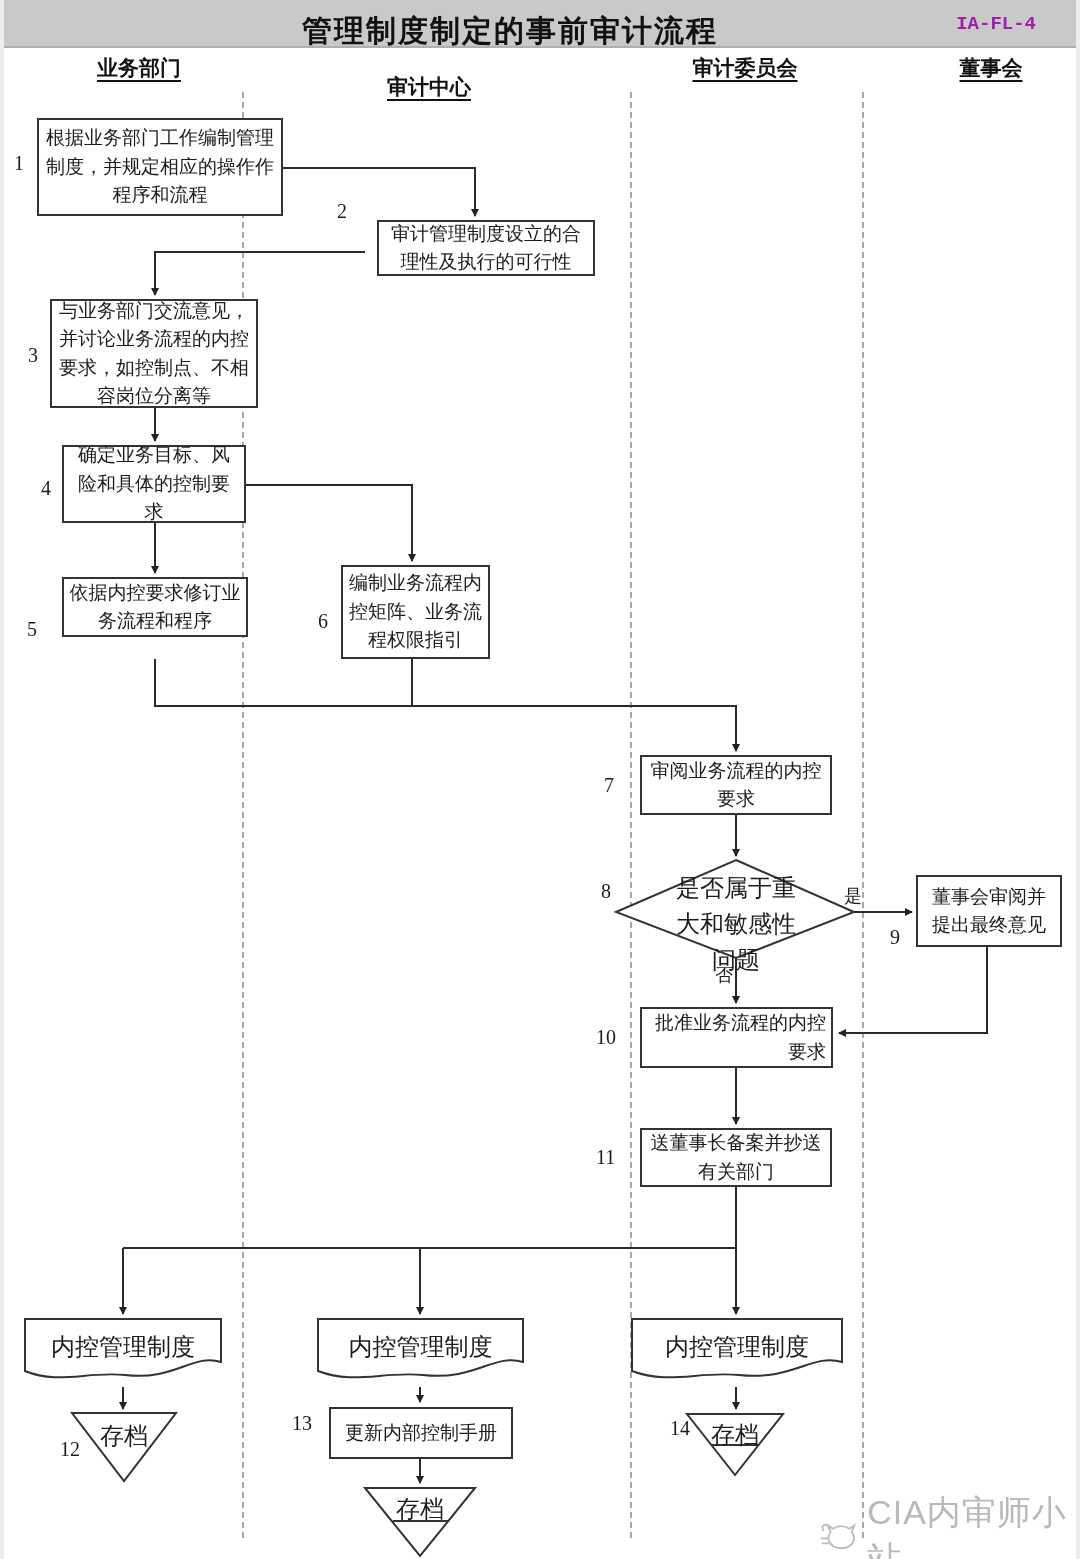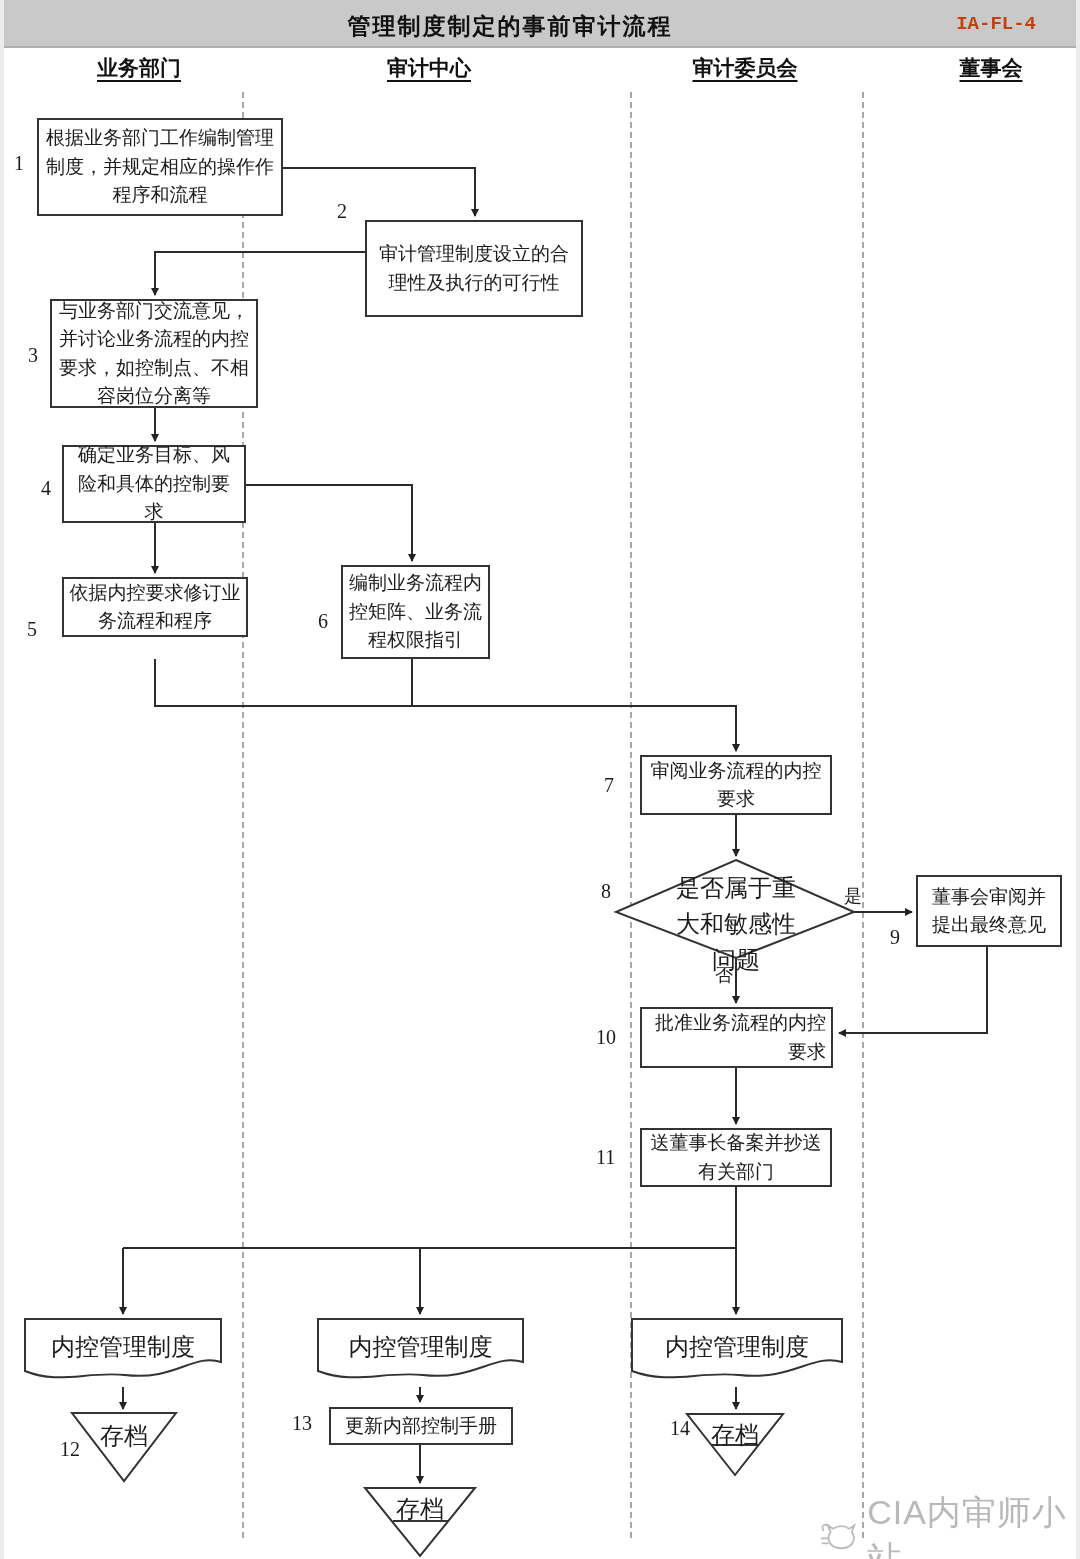--- a/index.html
+++ b/index.html
@@ -9,7 +9,7 @@
     border-left:4px solid #ececec;border-right:4px solid #ececec;box-sizing:border-box;
   }
   .band{position:absolute;left:0;top:0;width:100%;height:48px;background:#c9c9c9;border-bottom:2px solid #b0b0b0;box-sizing:border-box;}
-  .title{position:absolute;left:0;right:60px;top:11px;text-align:center;font-size:23px;font-weight:bold;letter-spacing:2px;color:#111;}
+  .title{position:absolute;left:0;right:60px;top:11px;text-align:center;font-size:30px;font-weight:bold;letter-spacing:2px;color:#111;}
   .code{position:absolute;right:40px;top:13px;font-size:19px;font-weight:bold;font-family:"Liberation Mono","DejaVu Sans Mono",monospace;color:#c2410c;}
   .lane-h{position:absolute;top:54px;transform:translateX(-50%);font-size:21px;font-weight:bold;text-decoration:underline;text-underline-offset:5px;white-space:nowrap;color:#111;}
   .dash{position:absolute;top:92px;height:1446px;width:0;border-left:2px dashed #a8a8a8;z-index:0;}

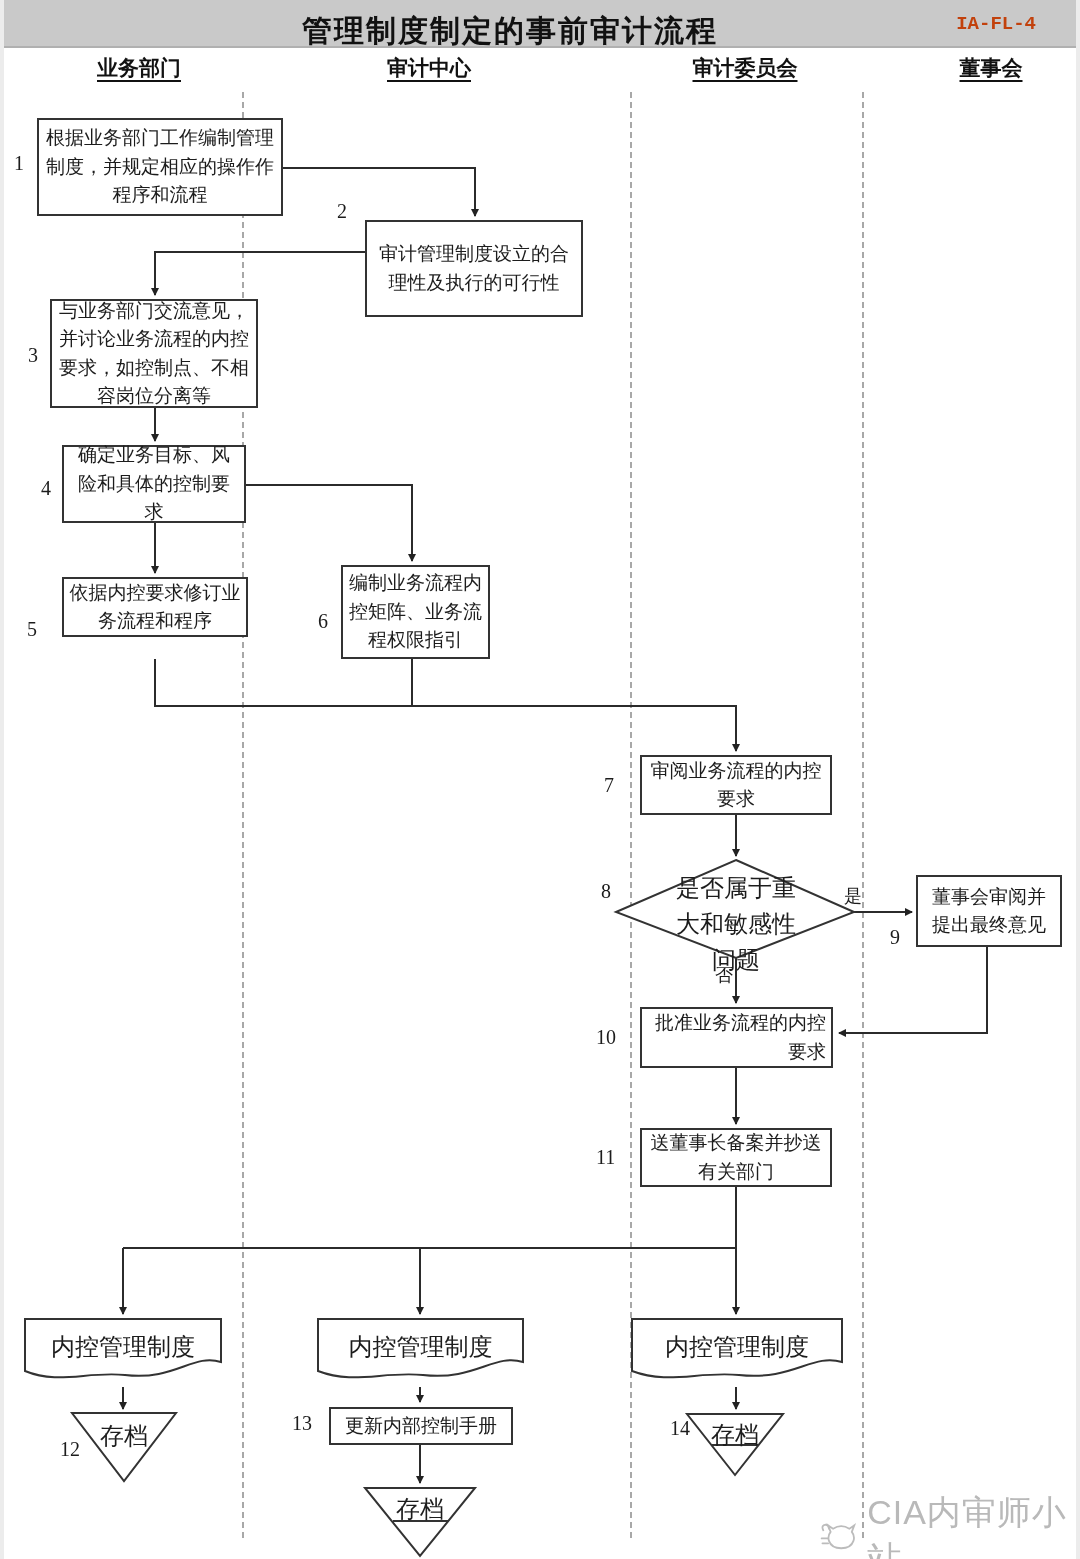--- a/index.html
+++ b/index.html
@@ -10,7 +10,7 @@
   }
   .band{position:absolute;left:0;top:0;width:100%;height:48px;background:#c9c9c9;border-bottom:2px solid #b0b0b0;box-sizing:border-box;}
   .title{position:absolute;left:0;right:60px;top:11px;text-align:center;font-size:30px;font-weight:bold;letter-spacing:2px;color:#111;}
-  .code{position:absolute;right:40px;top:13px;font-size:19px;font-weight:bold;font-family:"Liberation Mono","DejaVu Sans Mono",monospace;color:#c2410c;}
+  .code{position:absolute;right:40px;top:13px;font-size:19px;font-weight:bold;font-family:"Liberation Mono","DejaVu Sans Mono",monospace;color:#a21caf;}
   .lane-h{position:absolute;top:54px;transform:translateX(-50%);font-size:21px;font-weight:bold;text-decoration:underline;text-underline-offset:5px;white-space:nowrap;color:#111;}
   .dash{position:absolute;top:92px;height:1446px;width:0;border-left:2px dashed #a8a8a8;z-index:0;}
   svg.overlay{position:absolute;left:0;top:0;z-index:1;pointer-events:none;}

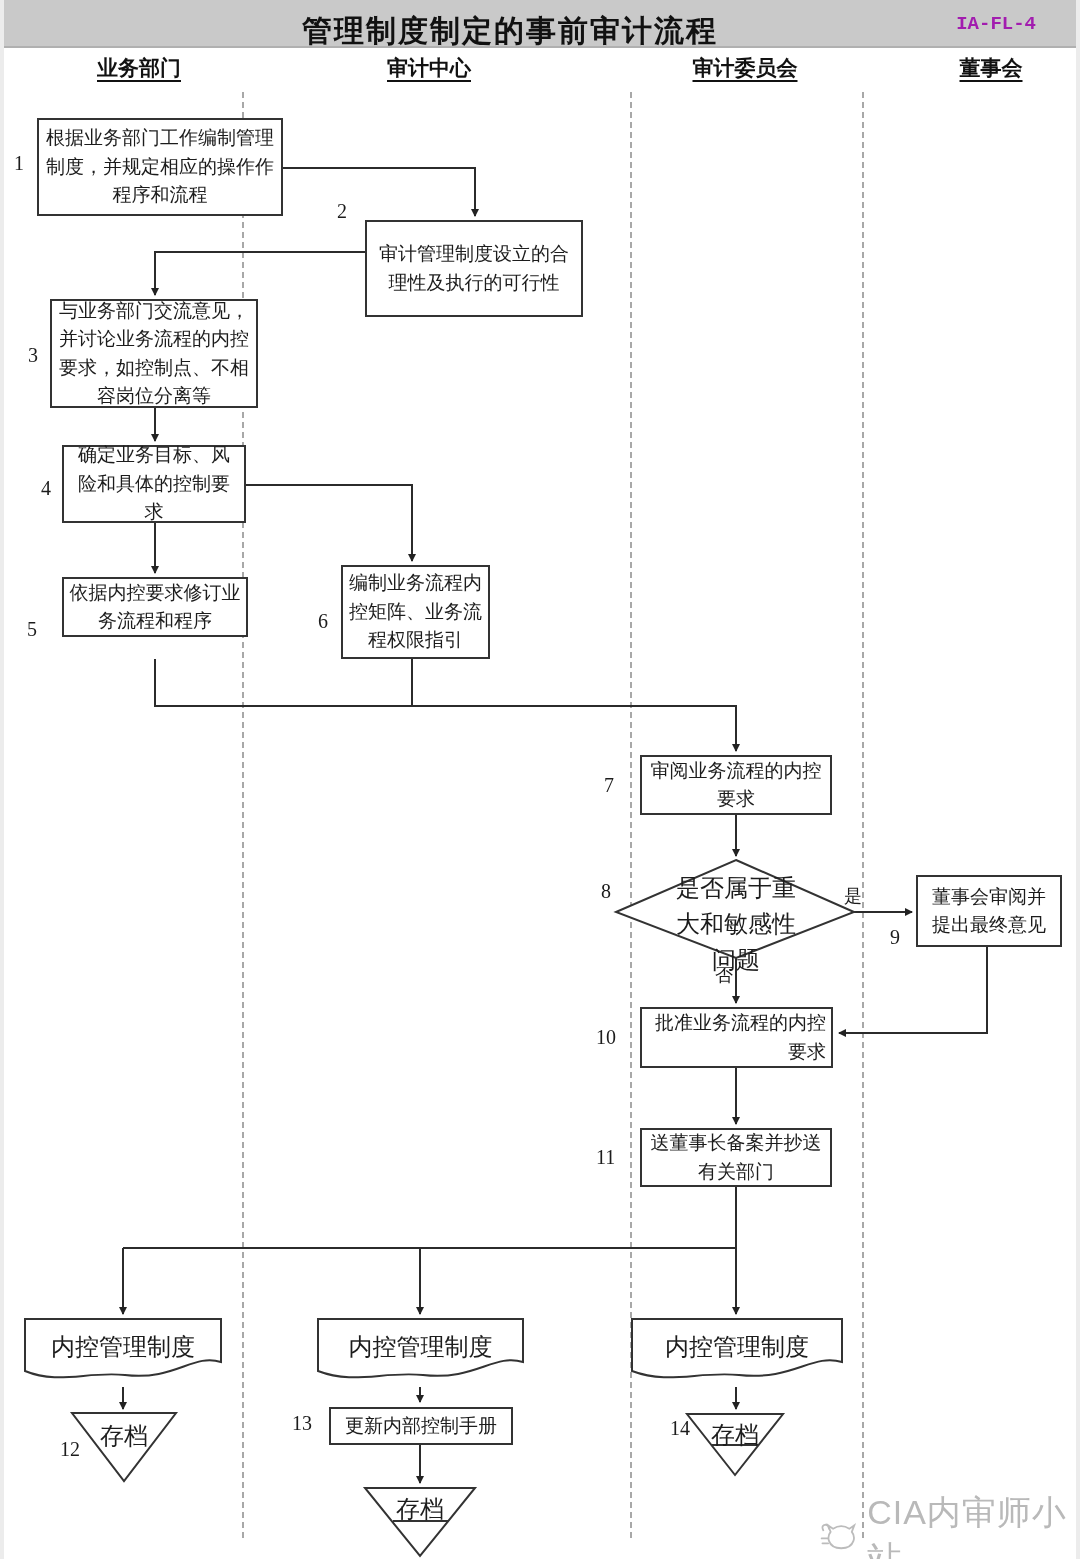--- a/index.html
+++ b/index.html
@@ -35,7 +35,7 @@
   <div class="code">IA-FL-4</div>
 
   <div class="lane-h" style="left:135px;">业务部门</div>
-  <div class="lane-h" style="left:425px;">审计中心</div>
+  <div class="lane-h" style="left:425px;margin-top:19px;">审计中心</div>
   <div class="lane-h" style="left:741px;">审计委员会</div>
   <div class="lane-h" style="left:987px;">董事会</div>
 

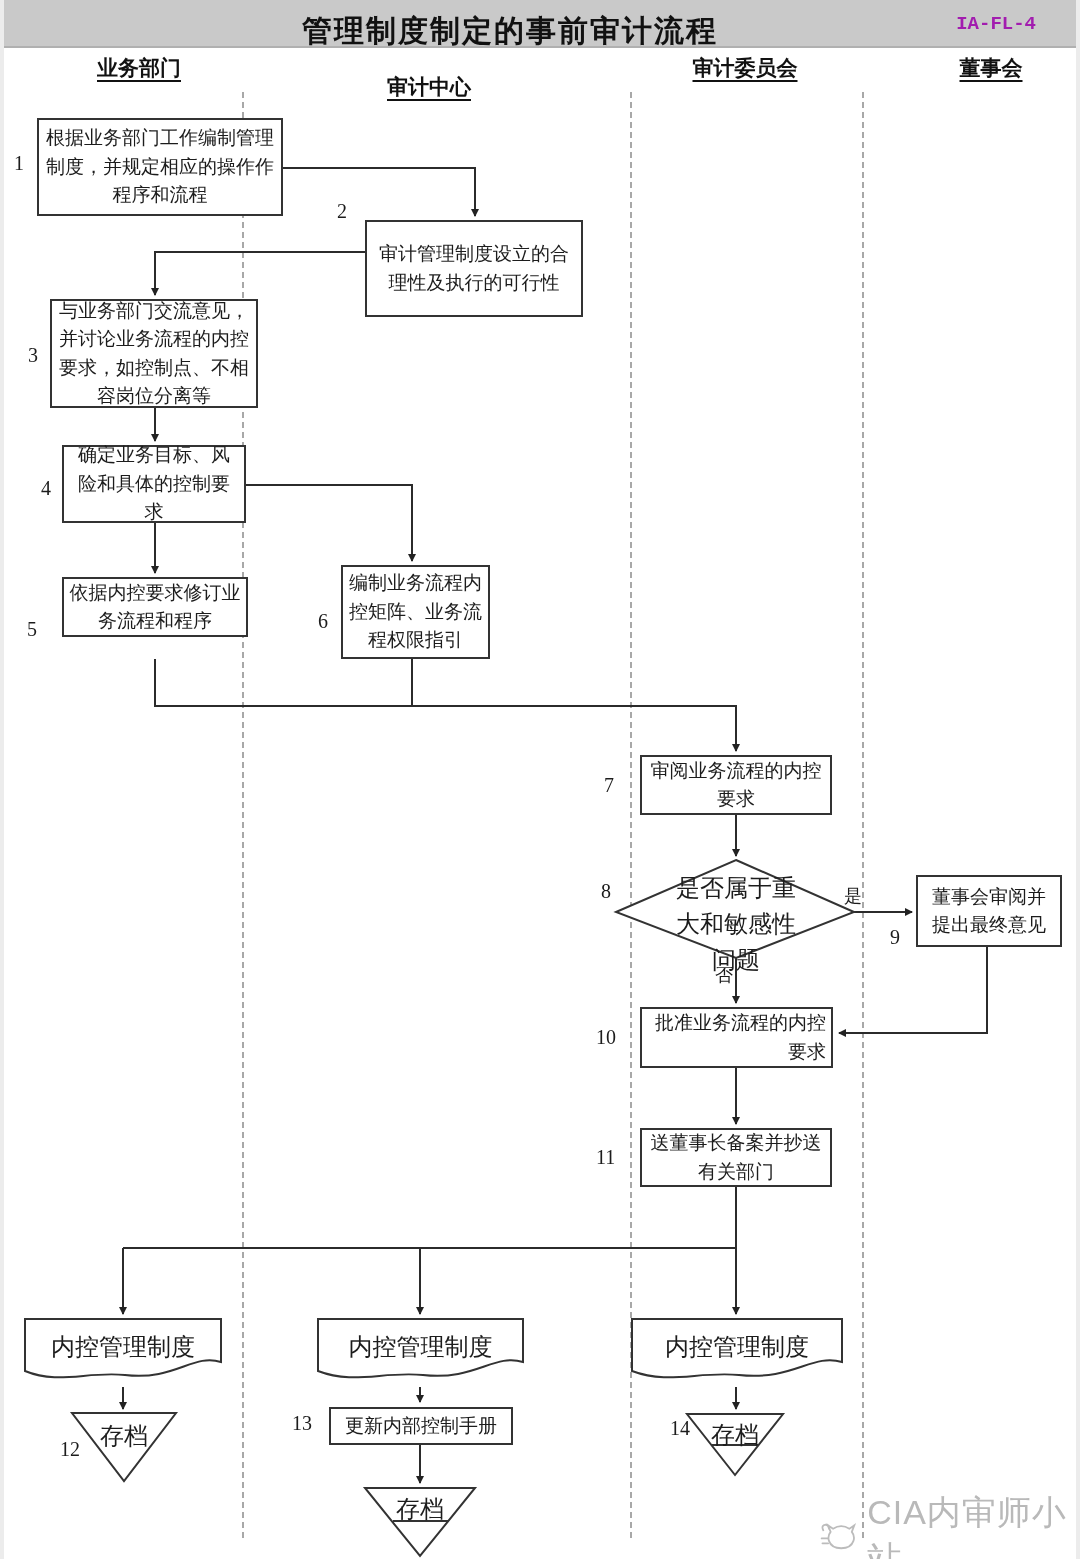--- a/index.html
+++ b/index.html
@@ -86,7 +86,7 @@
   </svg>
 
   <div class="node" style="left:33px;top:118px;width:246px;height:98px;">根据业务部门工作编制管理制度，并规定相应的操作作程序和流程</div>
-  <div class="node" style="left:361px;top:220px;width:218px;height:97px;">审计管理制度设立的合理性及执行的可行性</div>
+  <div class="node" style="left:373px;top:220px;width:218px;height:56px;">审计管理制度设立的合理性及执行的可行性</div>
   <div class="node" style="left:46px;top:299px;width:208px;height:109px;">与业务部门交流意见，并讨论业务流程的内控要求，如控制点、不相容岗位分离等</div>
   <div class="node" style="left:58px;top:445px;width:184px;height:78px;">确定业务目标、风险和具体的控制要求</div>
   <div class="node" style="left:58px;top:577px;width:186px;height:60px;">依据内控要求修订业务流程和程序</div>

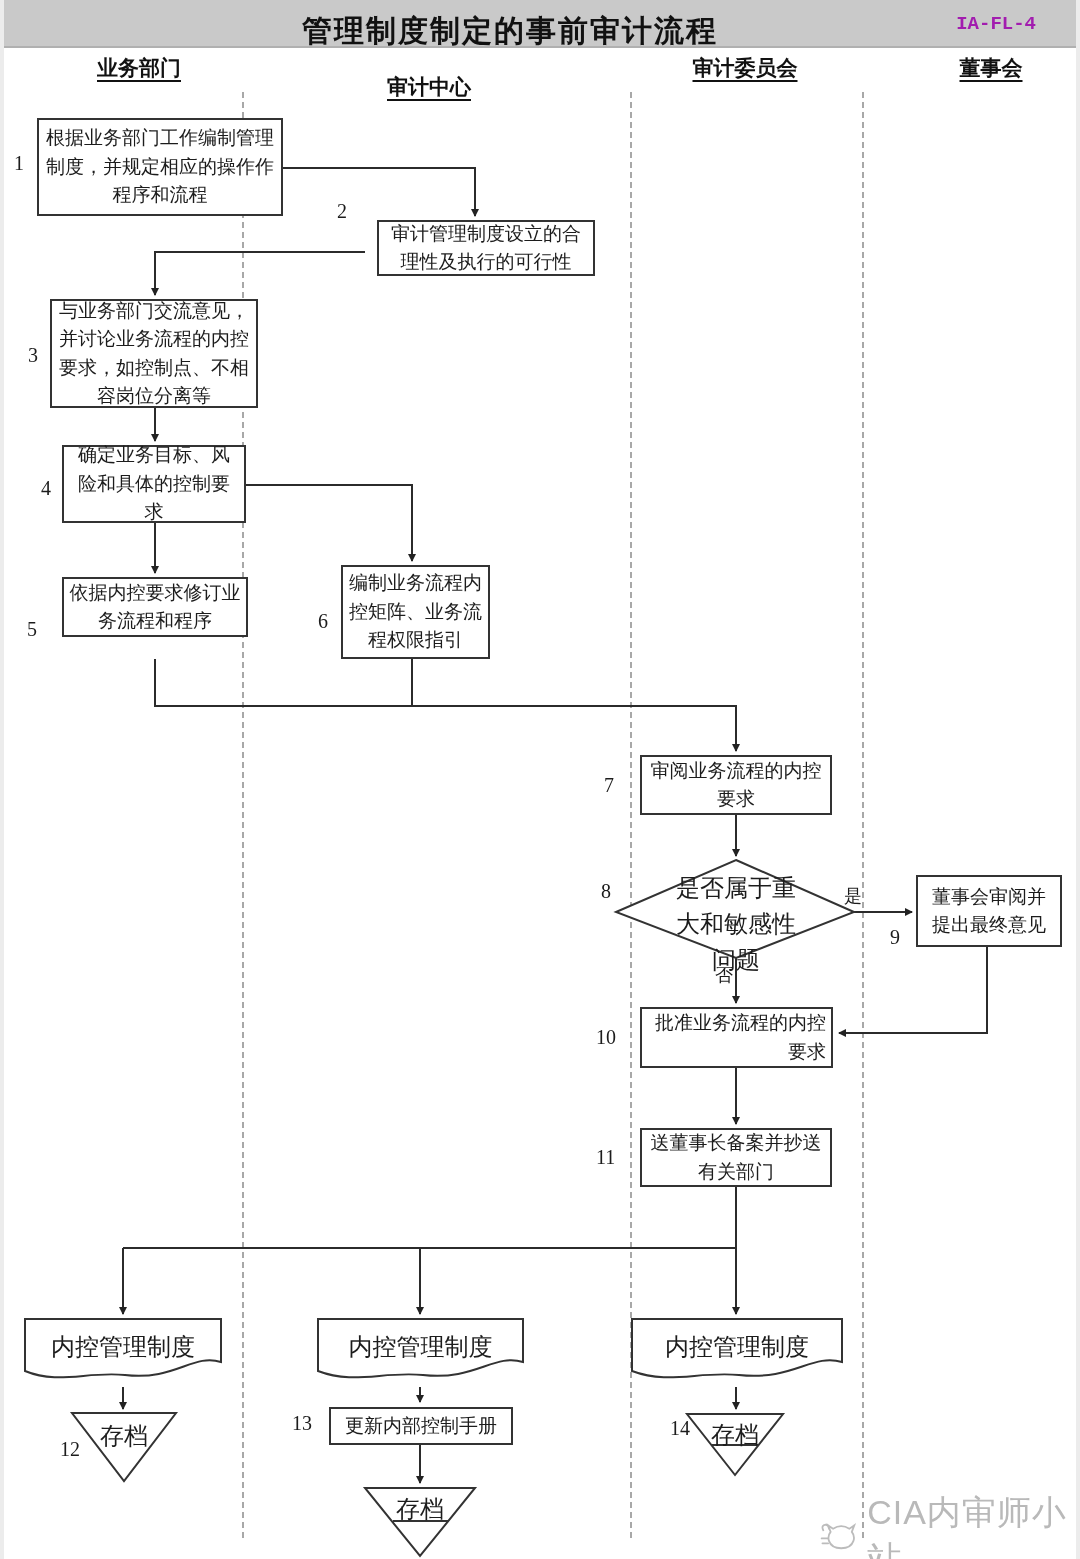--- a/index.html
+++ b/index.html
@@ -95,7 +95,7 @@
   <div class="node" style="left:636px;top:755px;width:192px;height:60px;">审阅业务流程的内控要求</div>
   <div class="node" style="left:636px;top:1007px;width:193px;height:61px;text-align:right;">批准业务流程的内控要求</div>
   <div class="node" style="left:636px;top:1128px;width:192px;height:59px;">送董事长备案并抄送有关部门</div>
-  <div class="node" style="left:325px;top:1407px;width:184px;height:38px;">更新内部控制手册</div>
+  <div class="node" style="left:325px;top:1407px;width:184px;height:52px;">更新内部控制手册</div>
 
   <div class="free-text" style="left:662px;top:870px;width:140px;">是否属于重大和敏感性问题</div>
   <div class="branch" style="left:840px;top:884px;">是</div>

